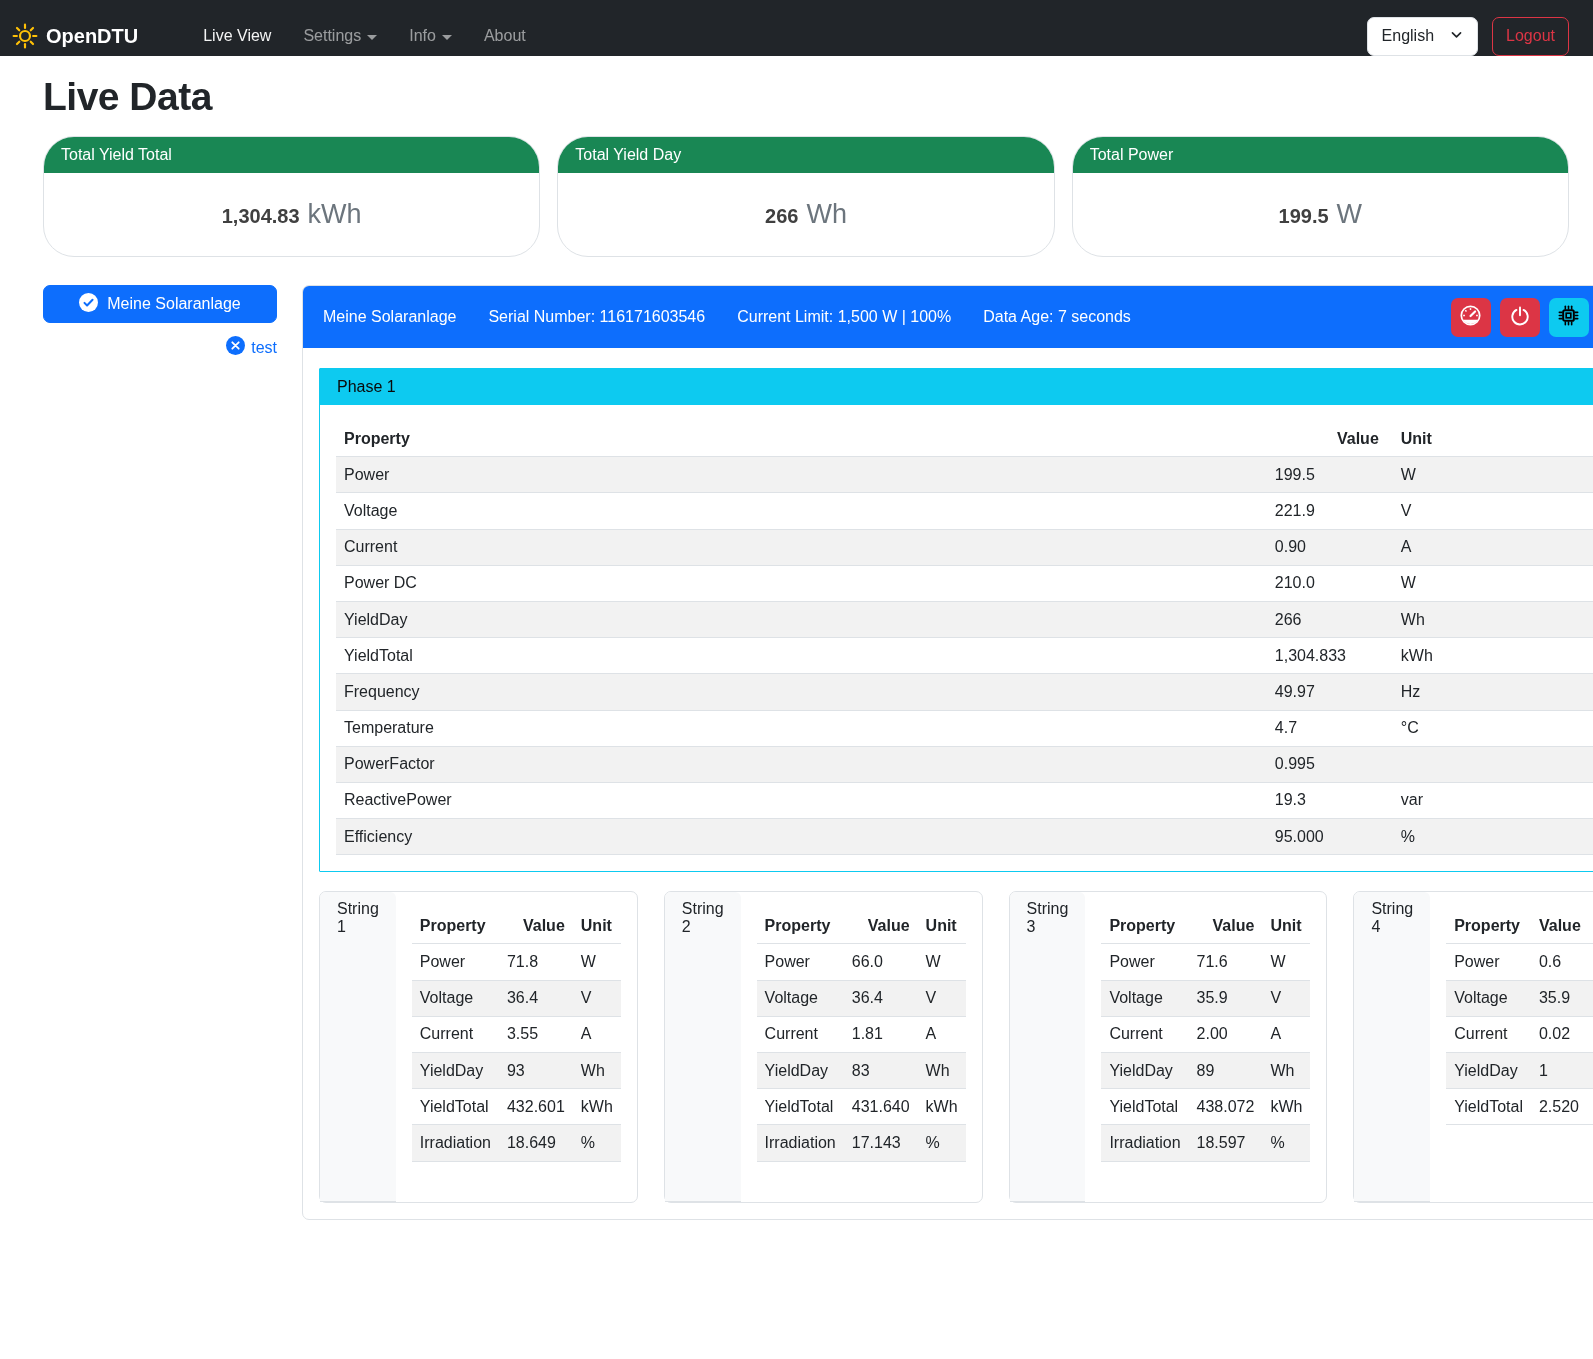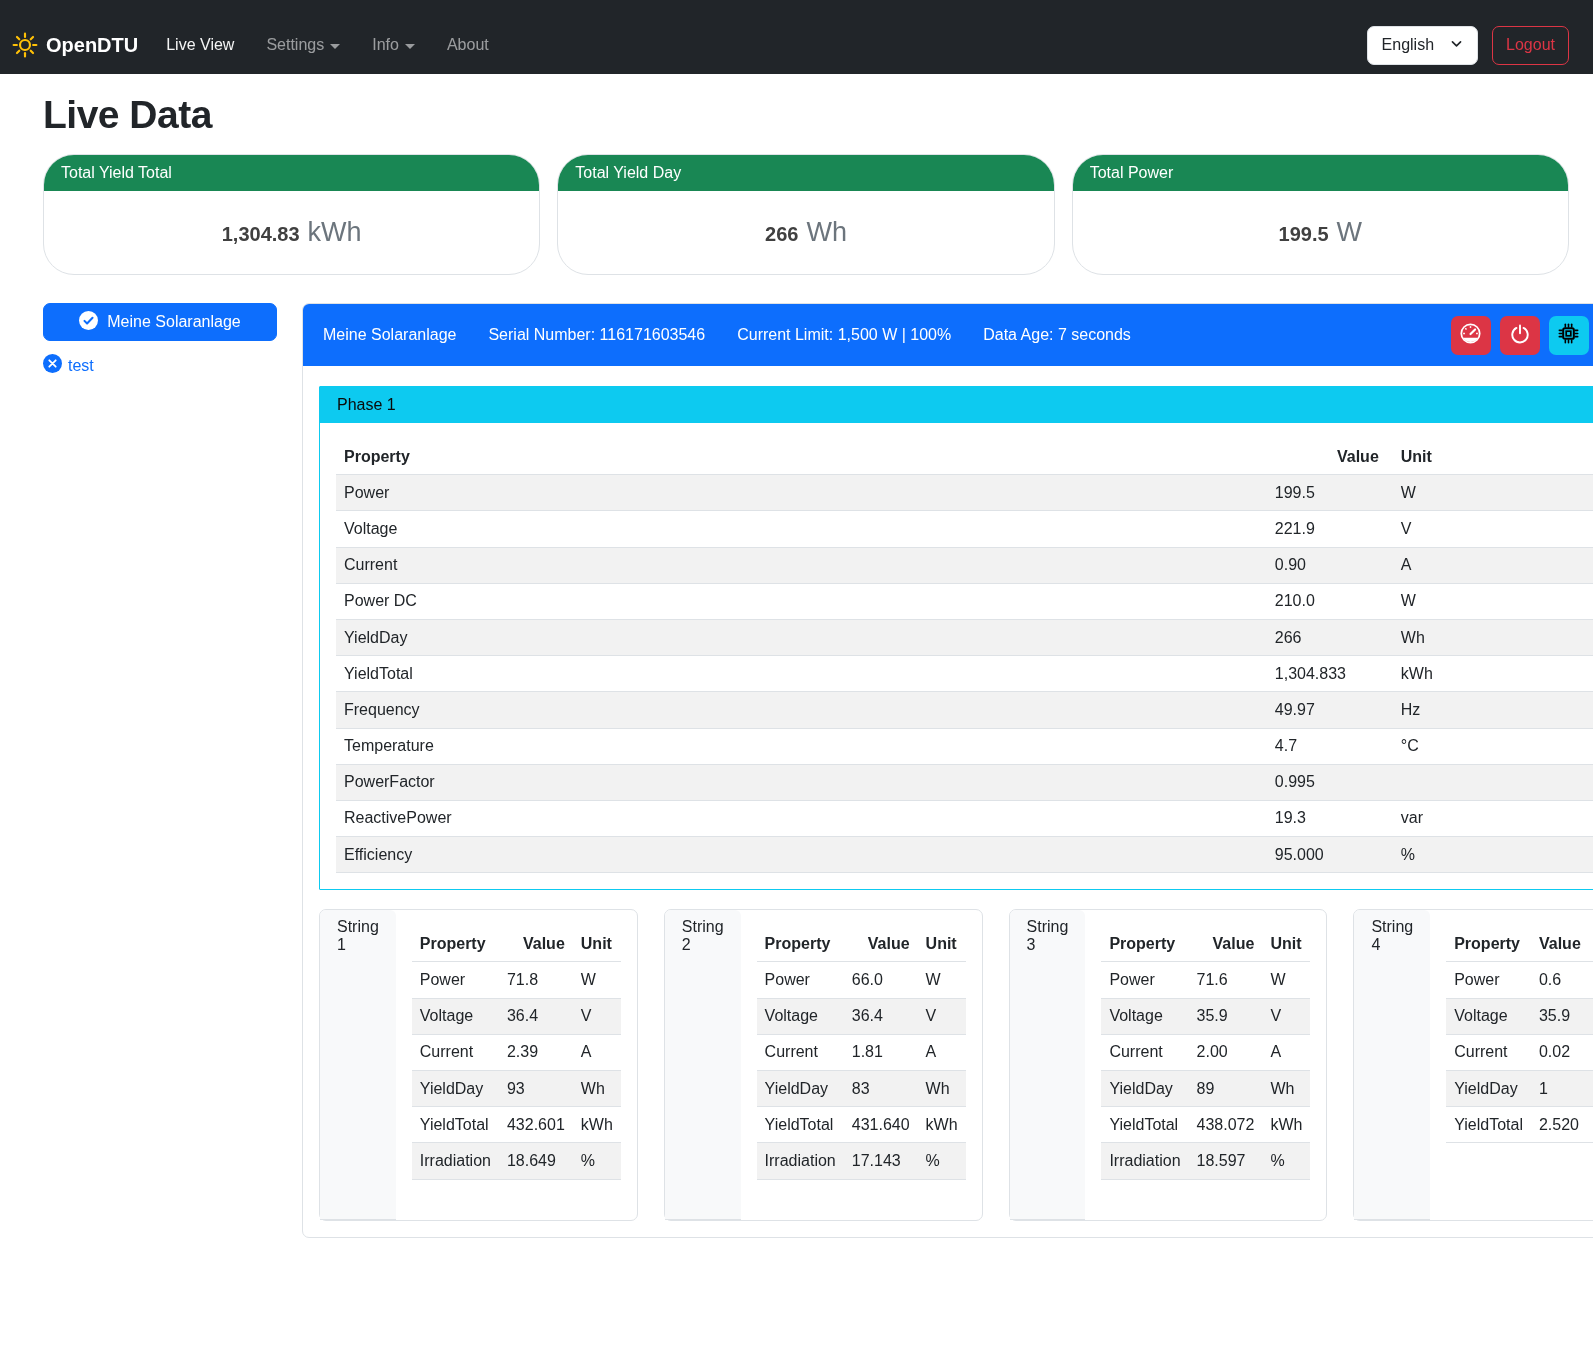--- a/index.html
+++ b/index.html
@@ -7,7 +7,7 @@
   body { width:1593px; min-height:1359px; }
 
   
-  .navbar { background:#212529; height:74px; display:flex; align-items:center; padding:16px 24px 0 12px; }
+  .navbar { background:#212529; height:56px; display:flex; align-items:center; padding:16px 24px 0 12px;gap:37px; }
   .brand { display:flex; align-items:center; gap:8px; color:#fff; font-size:20px; font-weight:600; margin-right:28px; cursor:pointer; }
   .brand svg { display:block; }
   .nav-links { display:flex; align-items:center; gap:32px; flex:1; }

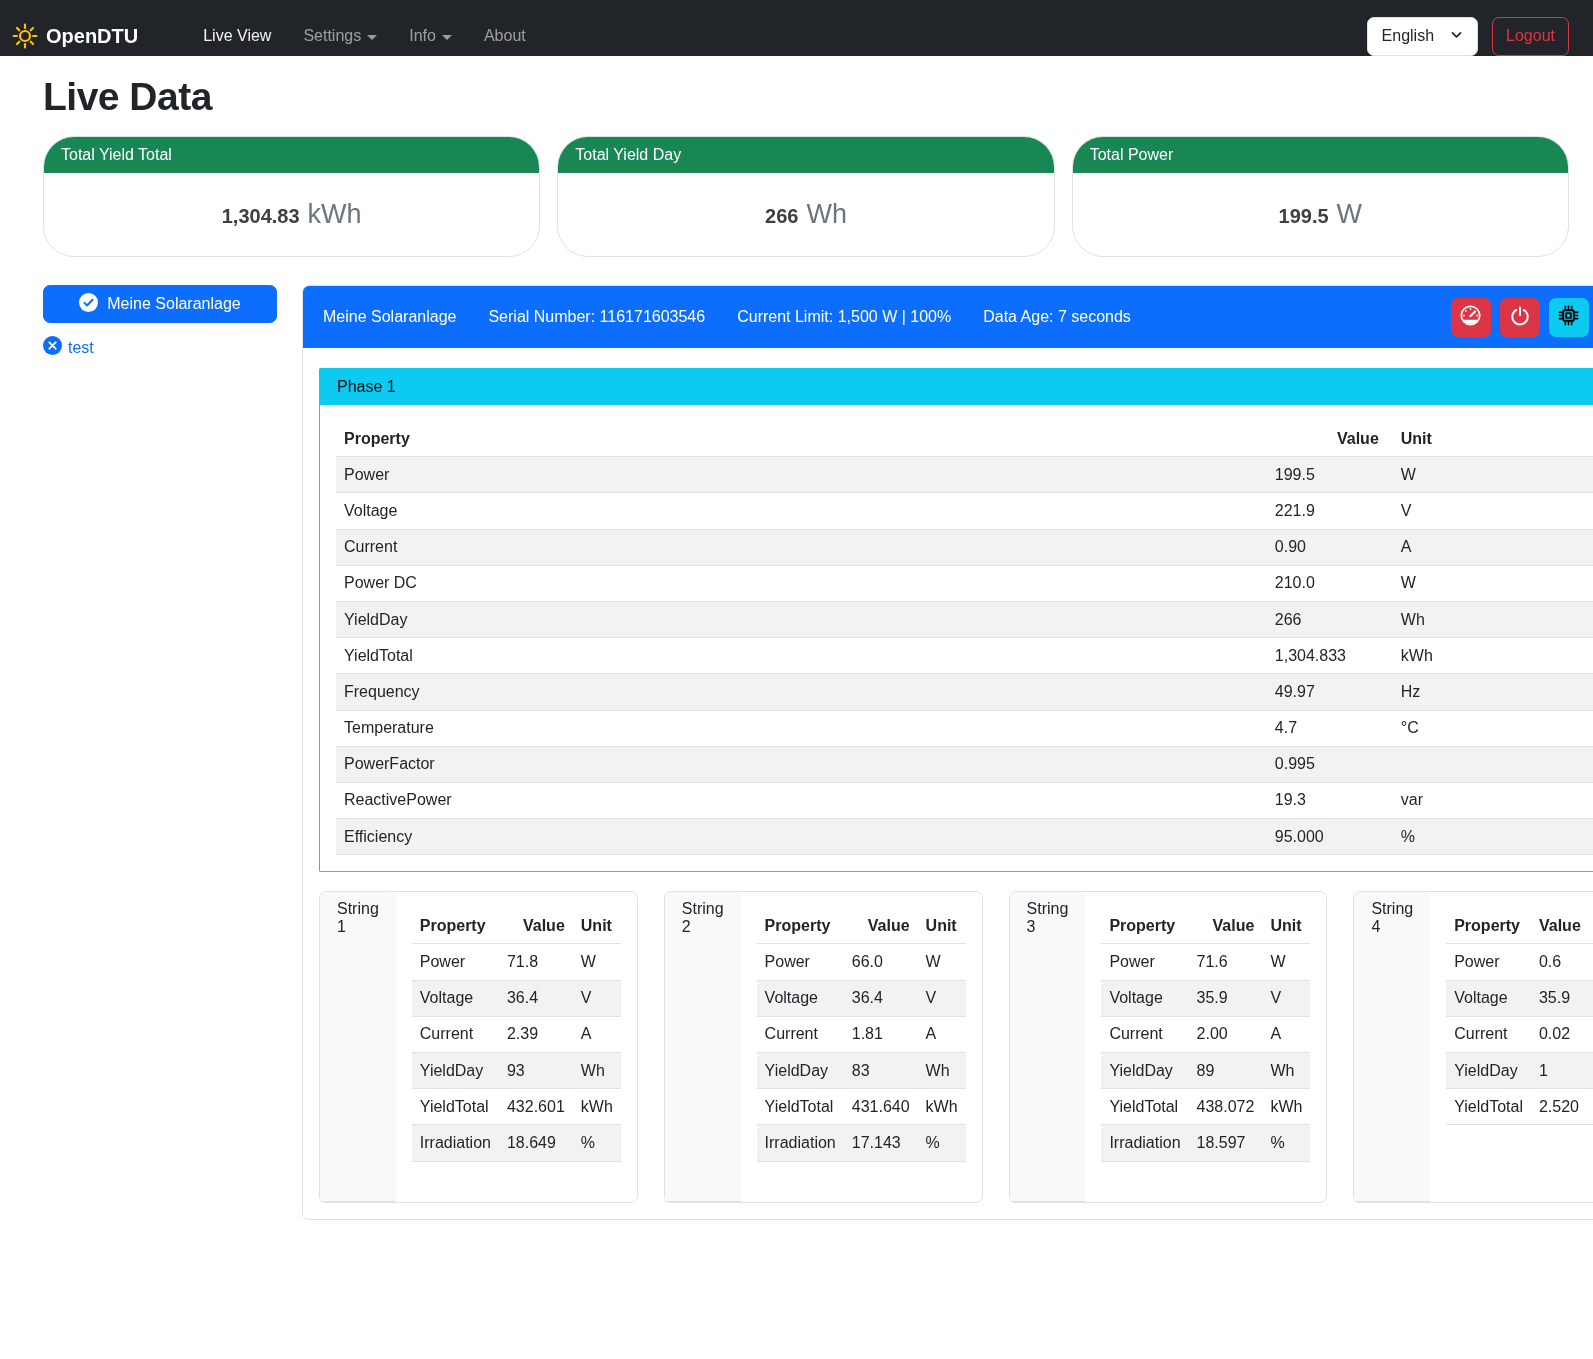--- a/index.html
+++ b/index.html
@@ -35,7 +35,7 @@
   .main-row { display:flex; gap:25px; margin-top:28px; align-items:flex-start; padding-bottom:29px; }
   .sidebar { width:234px; flex:none; display:flex; flex-direction:column; }
   .inv-select-btn { display:flex; align-items:center; justify-content:center; gap:9px; background:#0d6efd; border:1px solid #0d6efd; color:#fff; width:100%; height:38px; border-radius:7px; font-size:16px; font-family:inherit; cursor:pointer; }
-  .inv-plain { margin-top:13px; display:flex; align-items:center; justify-content:flex-start; gap:6px; color:#0d6efd; font-size:16px; cursor:pointer; text-decoration:none; }
+  .inv-plain { margin-top:13px; display:flex; align-items:center; justify-content:flex-end; gap:6px; color:#0d6efd; font-size:16px; cursor:pointer; text-decoration:none; }
 
   .inverter-card { flex:1; border:1px solid #dee2e6; border-radius:7px; }
   .inverter-header { background:#0d6efd; color:#fff; border-radius:6px 6px 0 0; min-height:62px; display:flex; align-items:center; padding:10px 20px; gap:32px; }

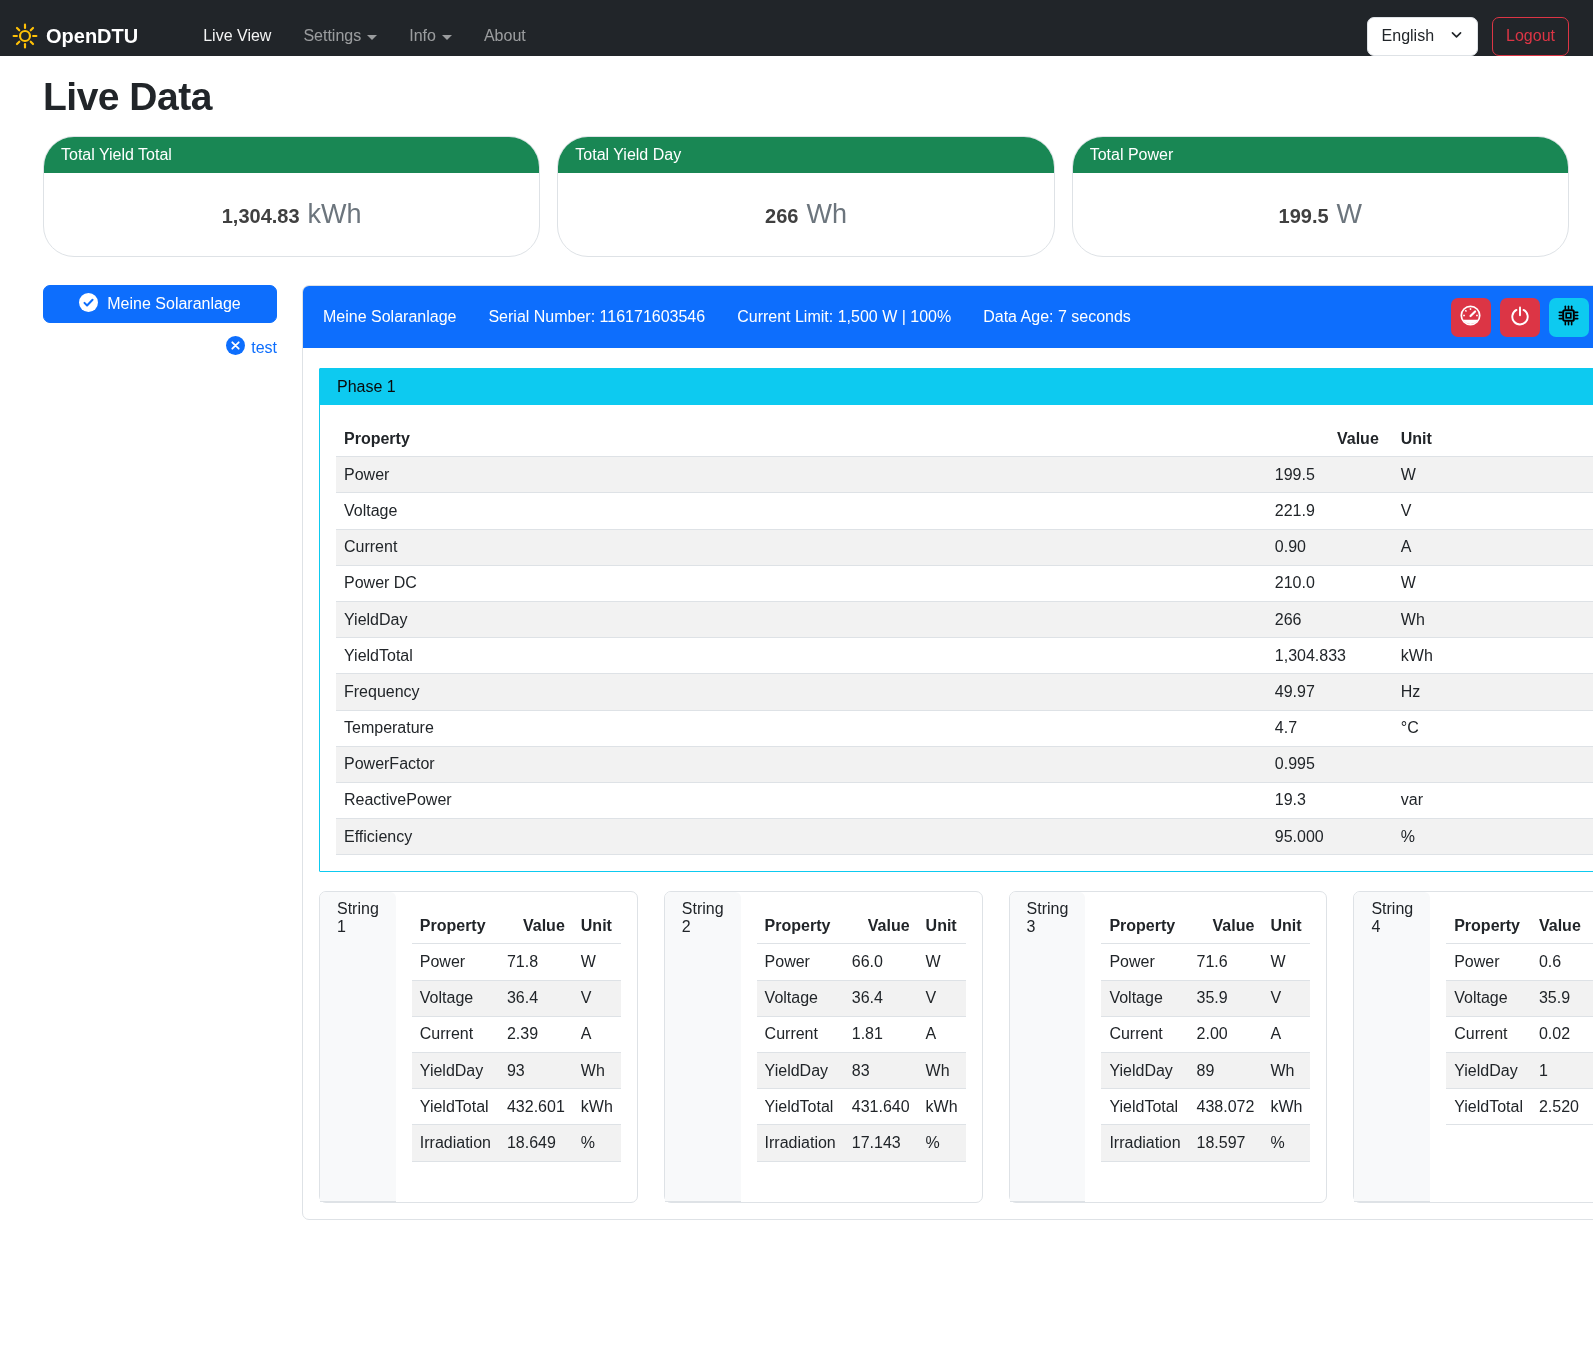--- a/index.html
+++ b/index.html
@@ -343,7 +343,7 @@
                     </tr>
                     <tr>
                       <th>Current</th>
-                      <td class="val">2.39</td>
+                      <td class="val">3.55</td>
                       <td class="unit">A</td>
                     </tr>
                     <tr>

